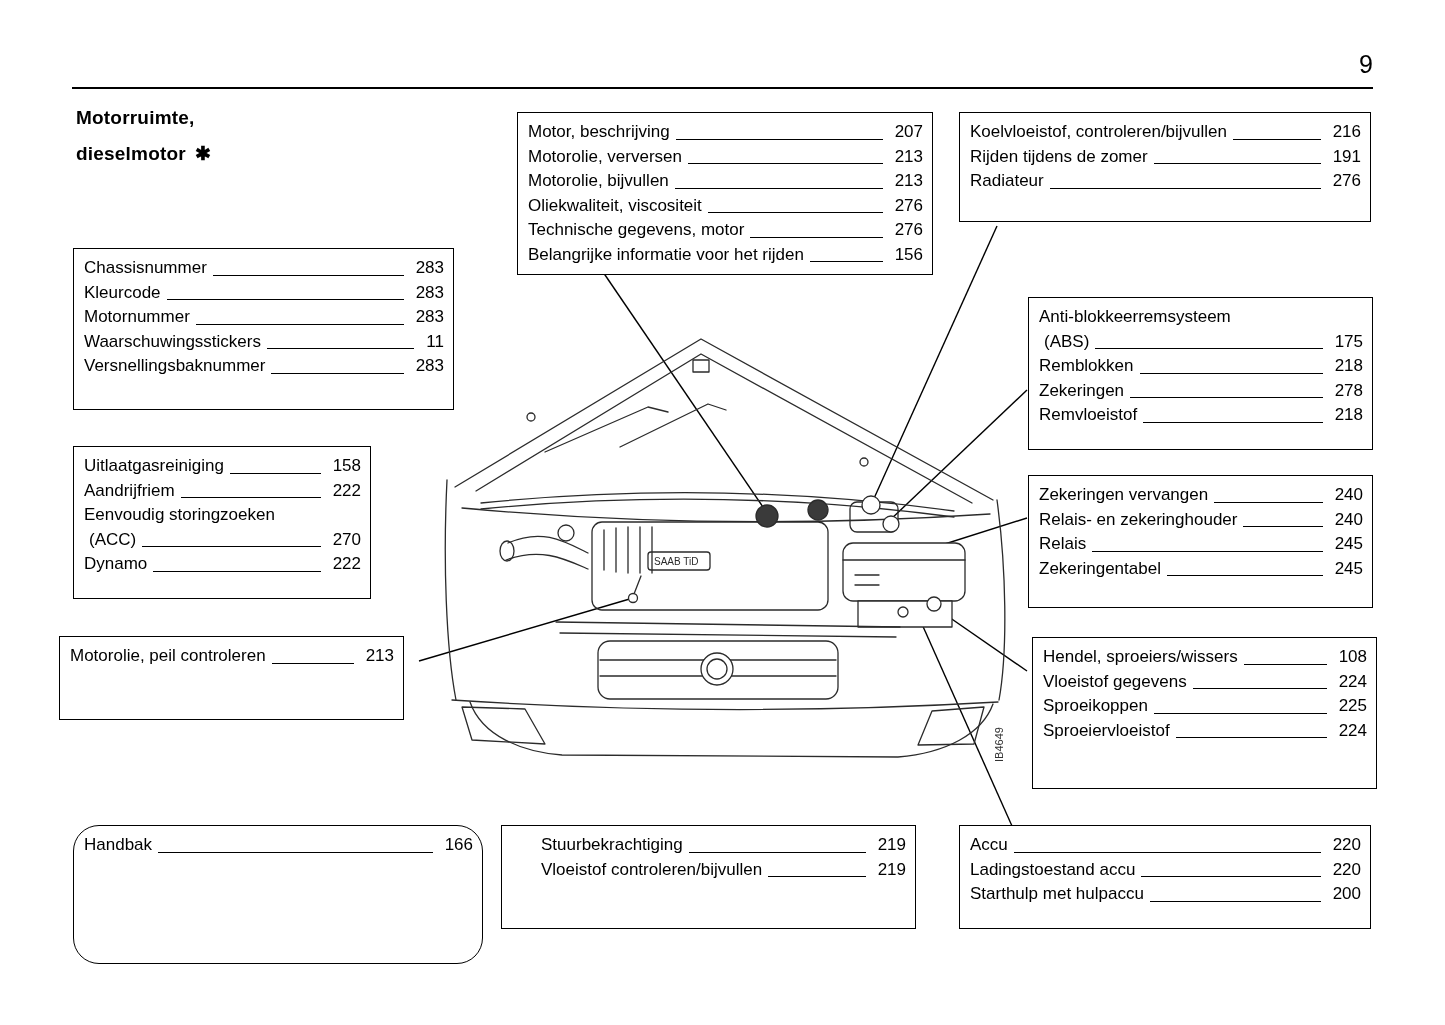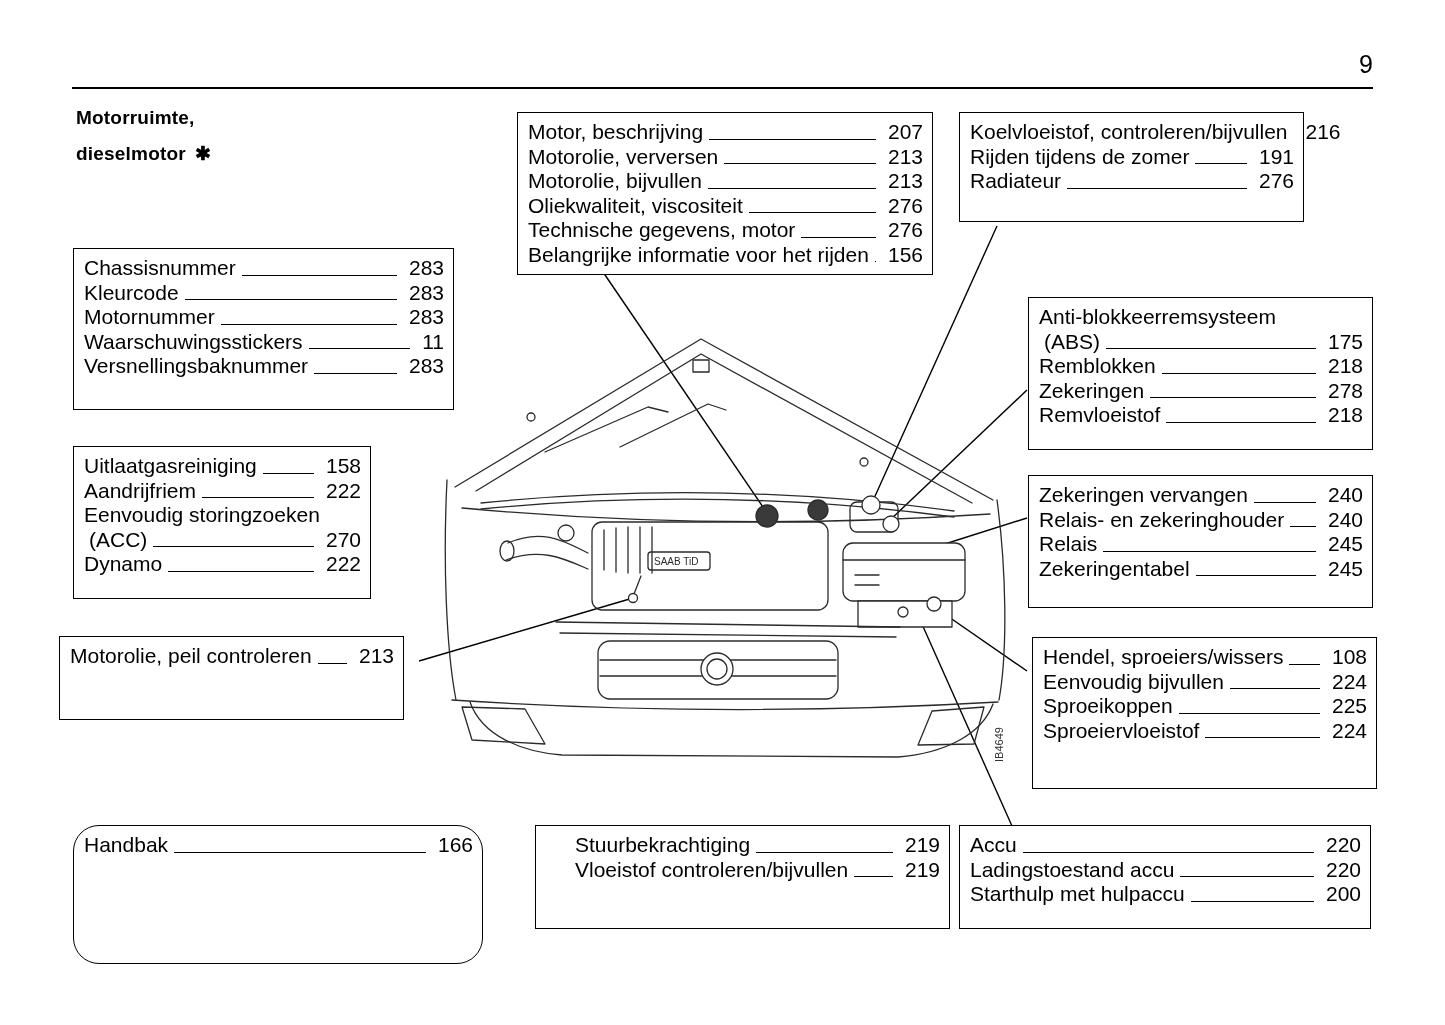--- a/index.html
+++ b/index.html
@@ -23,7 +23,7 @@
     position:absolute; z-index:2; background:#fff;
     border:1.5px solid #000;
     padding:7px 9px 7px 10px;
-    font-size:21px;
+    font-size:17px;
   }
   .row { display:flex; align-items:flex-end; height:24.5px; }
   .lbl { white-space:nowrap; line-height:24.5px; }

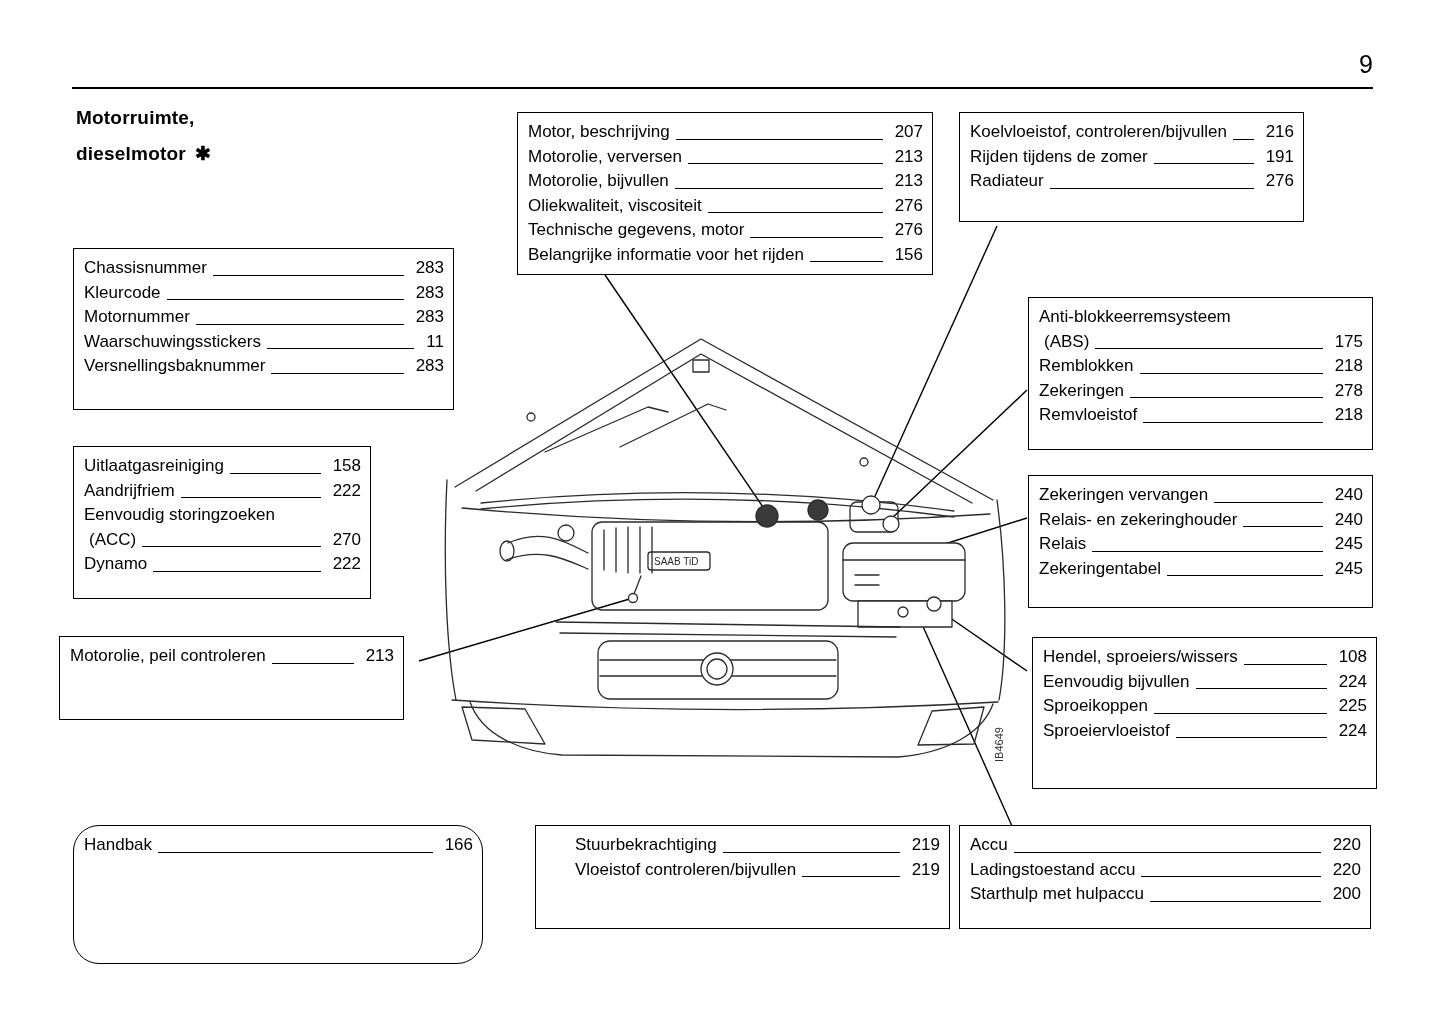--- a/index.html
+++ b/index.html
@@ -36,7 +36,7 @@
   }
   
   .b1  { left:517px;  top:112px; width:416px; min-height:156px; }
-  .b2  { left:959px;  top:112px; width:345px; min-height:110px; }
+  .b2  { left:959px;  top:112px; width:412px; min-height:110px; }
   .b3  { left:73px;   top:248px; width:381px; min-height:162px; }
   .b4  { left:1028px; top:297px; width:345px; min-height:153px; }
   .b5  { left:73px;   top:446px; width:298px; min-height:153px; }

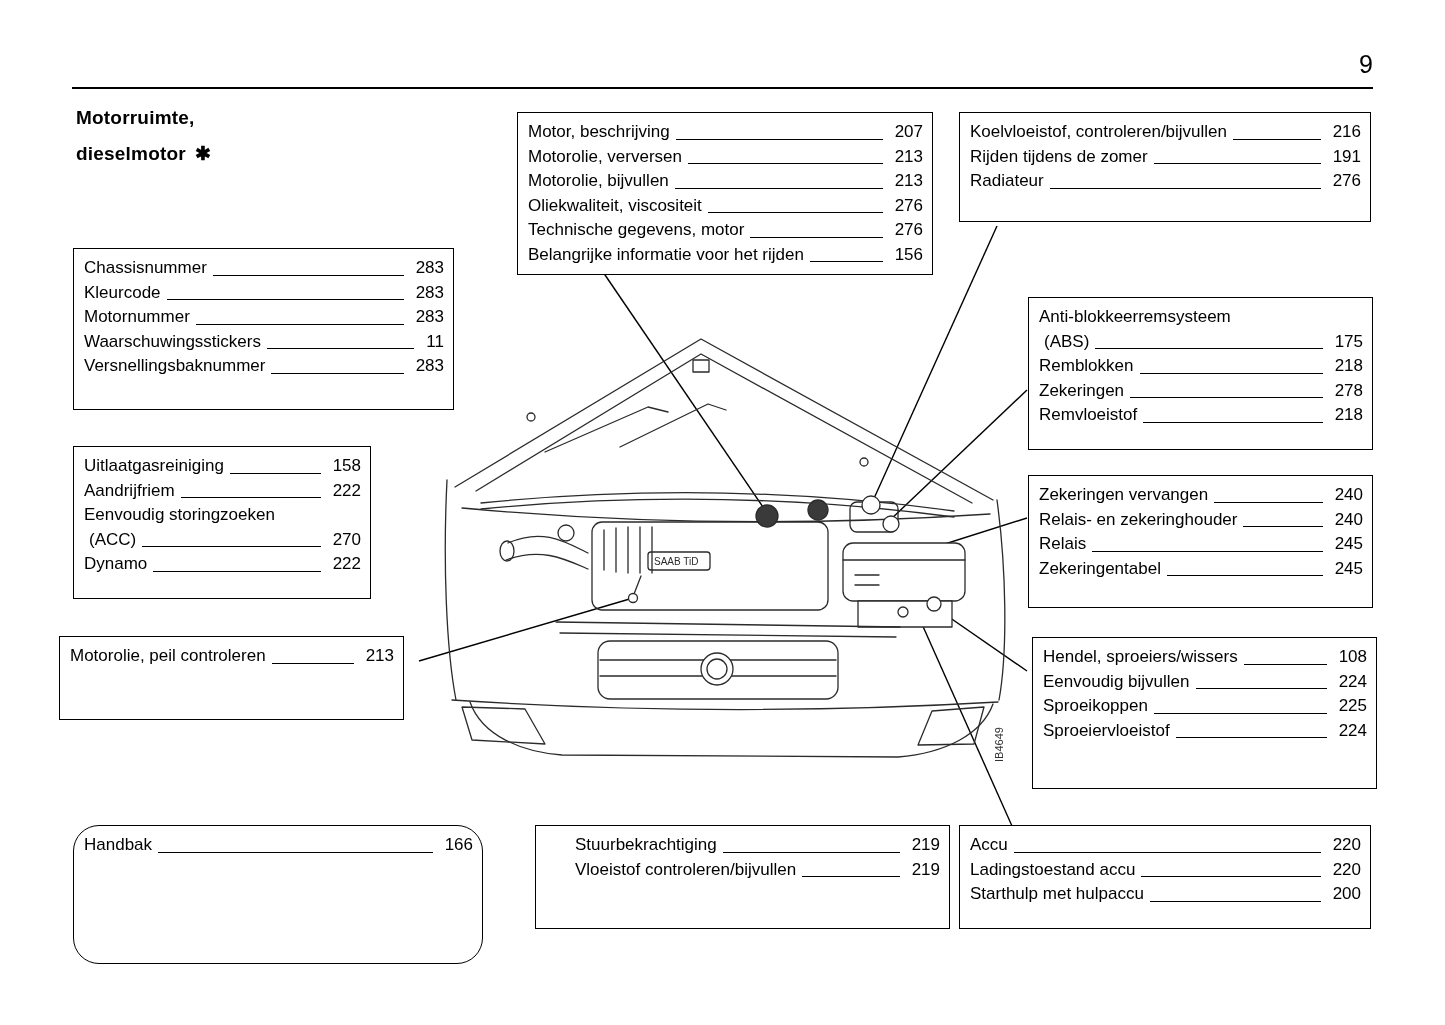--- a/index.html
+++ b/index.html
@@ -302,7 +302,7 @@
       <span class="pg">108</span>
     </div>
   <div class="row">
-      <span class="lbl">Eenvoudig bijvullen</span>
+      <span class="lbl">Vloeistof gegevens</span>
       <span class="leader"></span>
       <span class="pg">224</span>
     </div>

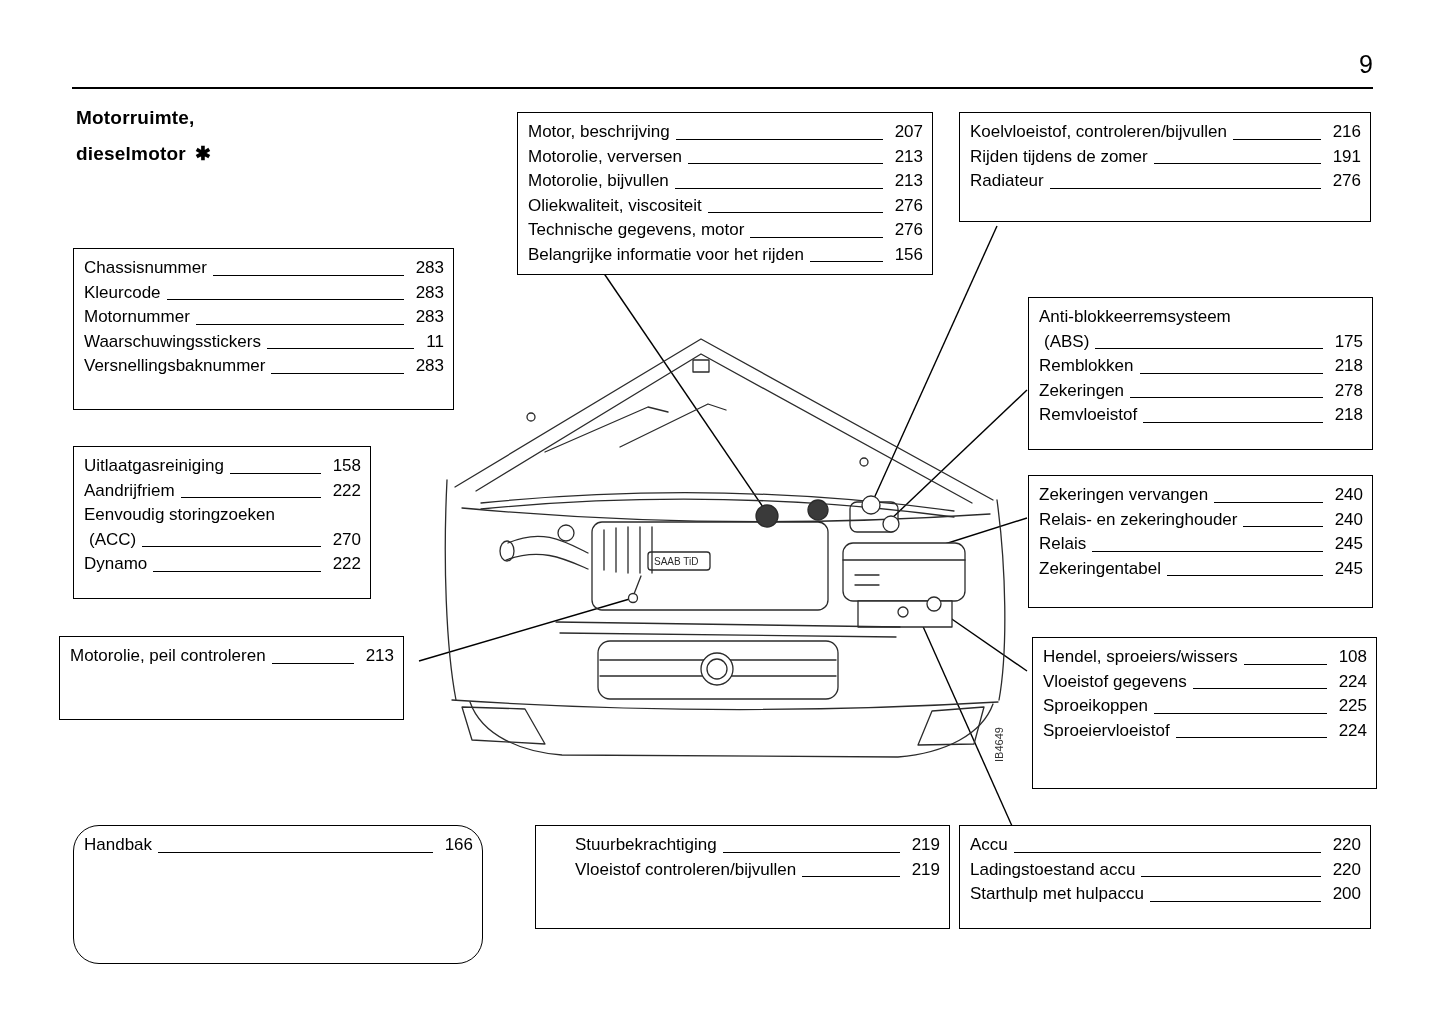--- a/index.html
+++ b/index.html
@@ -44,7 +44,7 @@
   .b7  { left:59px;   top:636px; width:345px; min-height:84px; }
   .b8  { left:1032px; top:637px; width:345px; min-height:152px; }
   .b9  { left:73px;   top:825px; width:410px; min-height:139px;border-radius:26px; }
-  .b10 { left:535px;  top:825px; width:415px; min-height:104px;padding-left:39px; }
+  .b10 { left:501px;  top:825px; width:415px; min-height:104px;padding-left:39px; }
   .b11 { left:959px;  top:825px; width:412px; min-height:104px; }
 </style>
 </head>

